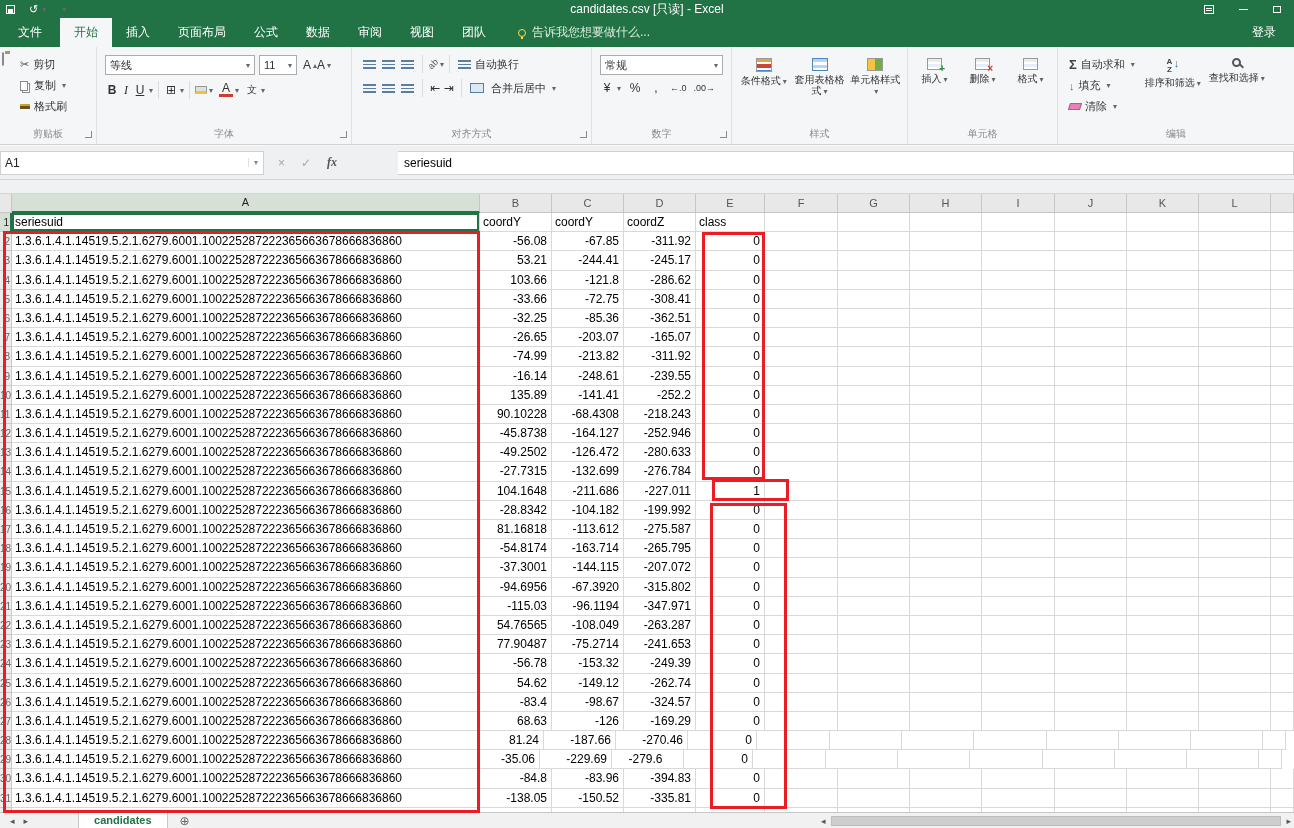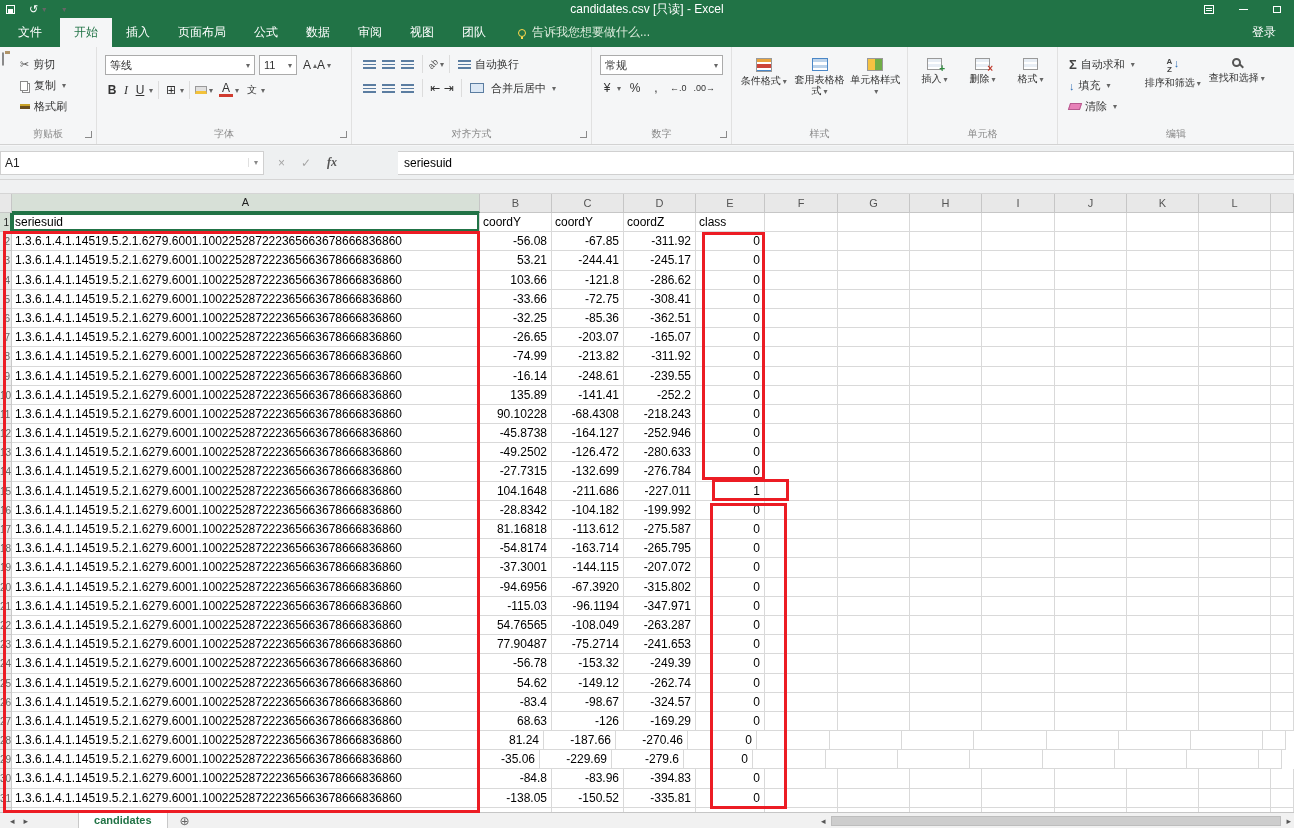--- a/index.html
+++ b/index.html
@@ -832,7 +832,7 @@
         <div class="cell ta" style="width: 468px;">1.3.6.1.4.1.14519.5.2.1.6279.6001.100225287222365663678666836860</div>
         <div class="cell num" style="width: 60px;">-35.06</div>
         <div class="cell num" style="width: 72px;">-229.69</div>
-        <div class="cell num" style="width: 72px;">-279.6</div>
+        <div class="cell num" style="width: 72px; text-align: center;">-279.6</div>
         <div class="cell num" style="width: 69px;">0</div>
         <div class="cell" style="width: 73px;"></div>
         <div class="cell" style="width: 72px;"></div>

